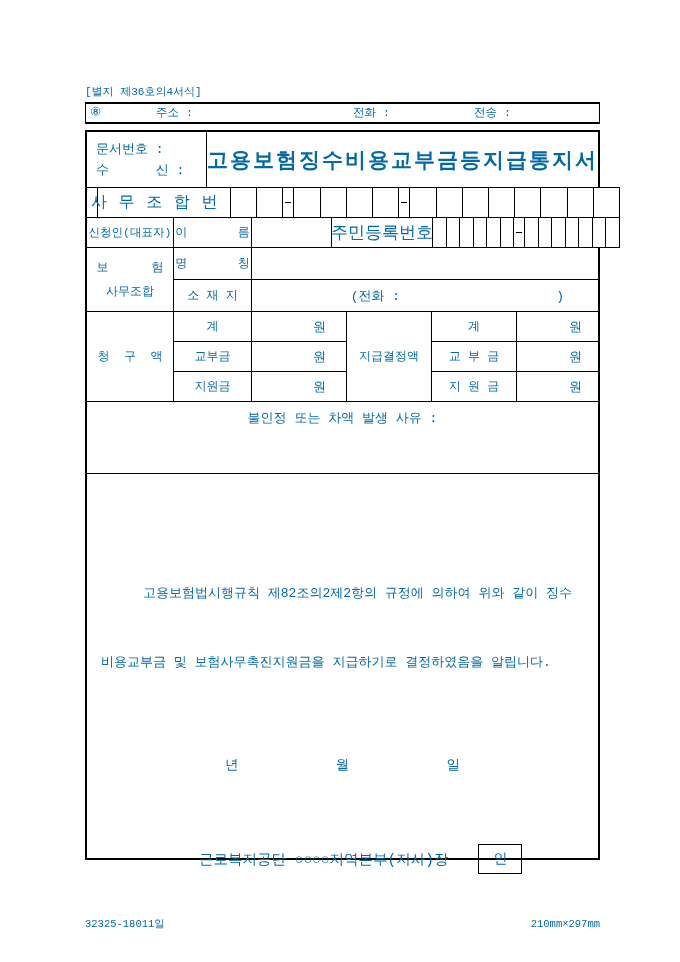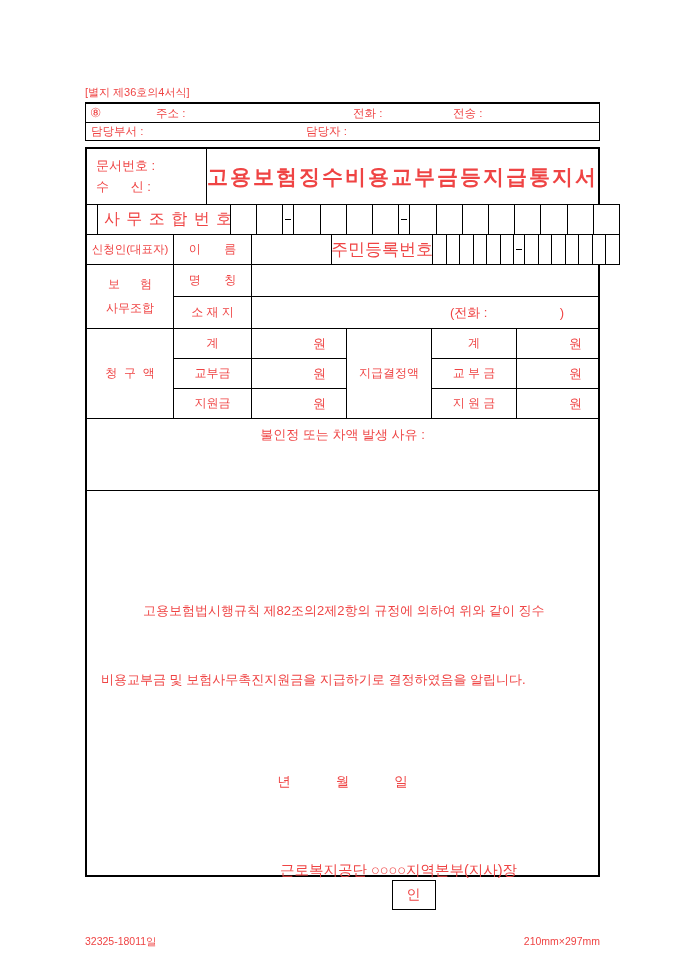--- a/index.html
+++ b/index.html
@@ -5,7 +5,7 @@
   html,body { margin:0; padding:0; background:#ffffff; }
   .sheet {
     position:relative; width:656px; height:962px; background:#ffffff;
-    color:#ef4444; font-family:Liberation Sans, sans-serif;
+    color:#0369a1; font-family:Liberation Mono, monospace;
     overflow:hidden;
   }
   .content { position:absolute; left:85px; top:85px; width:515px; }

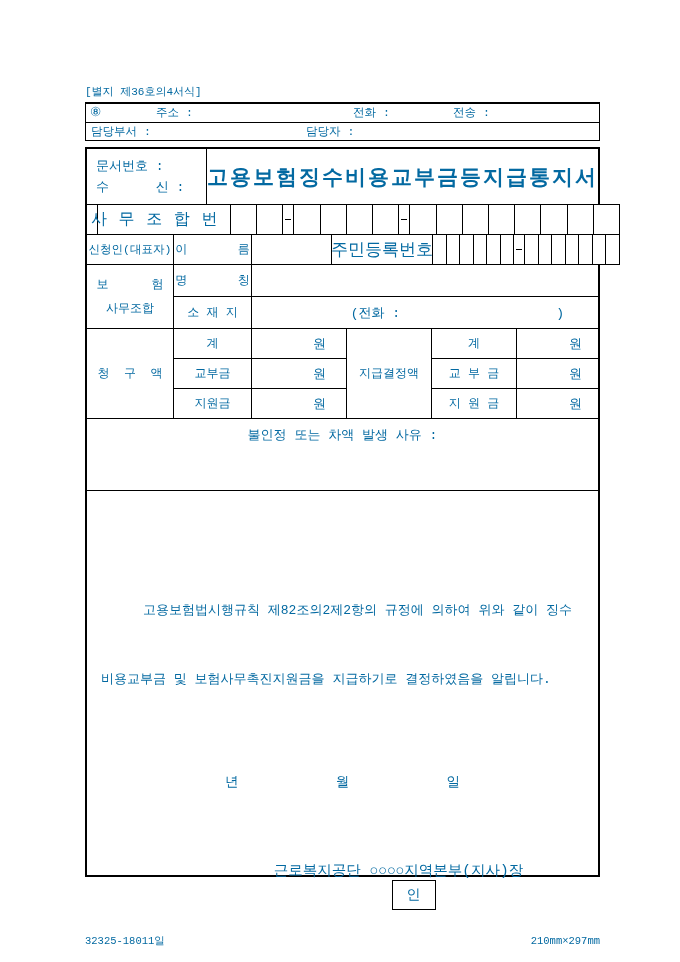--- a/index.html
+++ b/index.html
@@ -90,7 +90,7 @@
         <span style="left:4px; font-size:12.5px;">⑧</span>
         <span style="left:70px;">주소 :</span>
         <span style="left:267px;">전화 :</span>
-        <span style="left:367px;">전송 :</span>
+        <span style="left:388px;">전송 :</span>
       </div>
       <div class="hrow">
         <span style="left:5px;">담당부서 :</span>

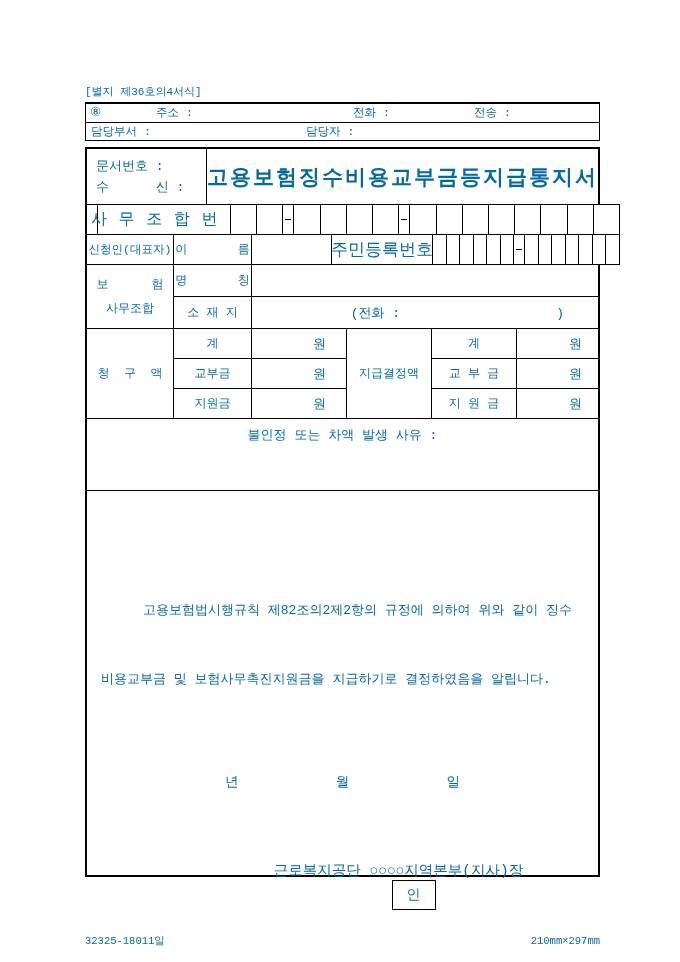--- a/index.html
+++ b/index.html
@@ -92,10 +92,6 @@
         <span style="left:267px;">전화 :</span>
         <span style="left:388px;">전송 :</span>
       </div>
-      <div class="hrow">
-        <span style="left:5px;">담당부서 :</span>
-        <span style="left:220px;">담당자 :</span>
-      </div>
     </div>
 
     <div class="main-table">

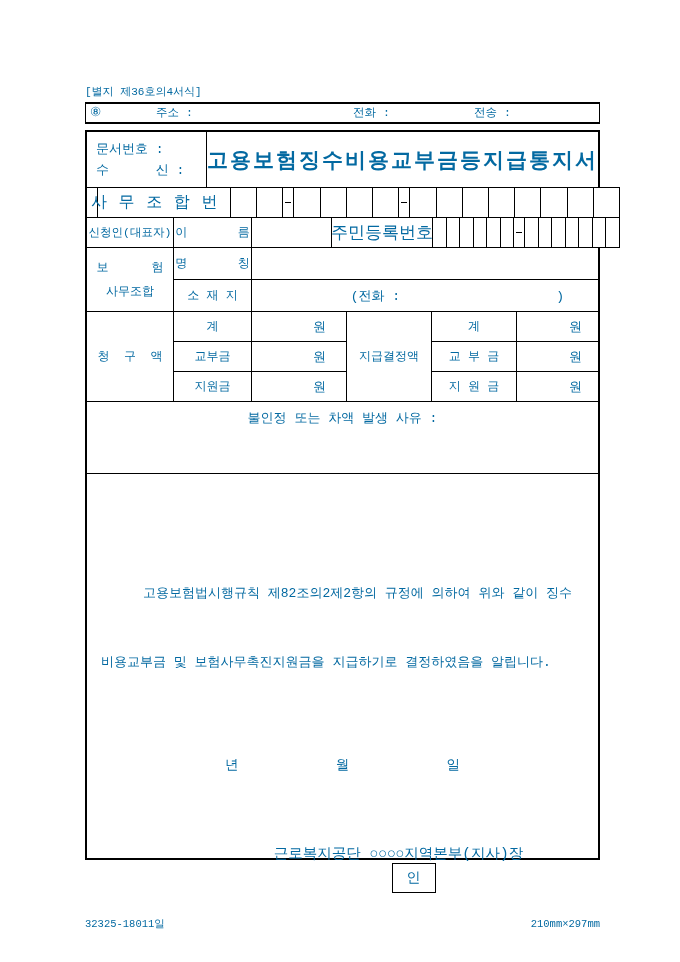--- a/index.html
+++ b/index.html
@@ -66,7 +66,7 @@
   .body-par { margin:62px 26px 0 14px; font-size:13px; line-height:23px; white-space:pre; }
   .body-par .indent { padding-left:42px; }
   .date-line { margin-top:36px; text-align:center; font-size:13.5px; white-space:pre; }
-  .signature { margin-top:70px; margin-left:112px; display:flex; align-items:center;flex-direction:column; }
+  .signature { margin-top:70px; margin-left:112px; display:flex; align-items:center; }
   .issuer { font-size:14.5px; white-space:pre; }
   .seal-box {
     width:44px; height:30px; border:1px solid #000; margin-left:30px;

